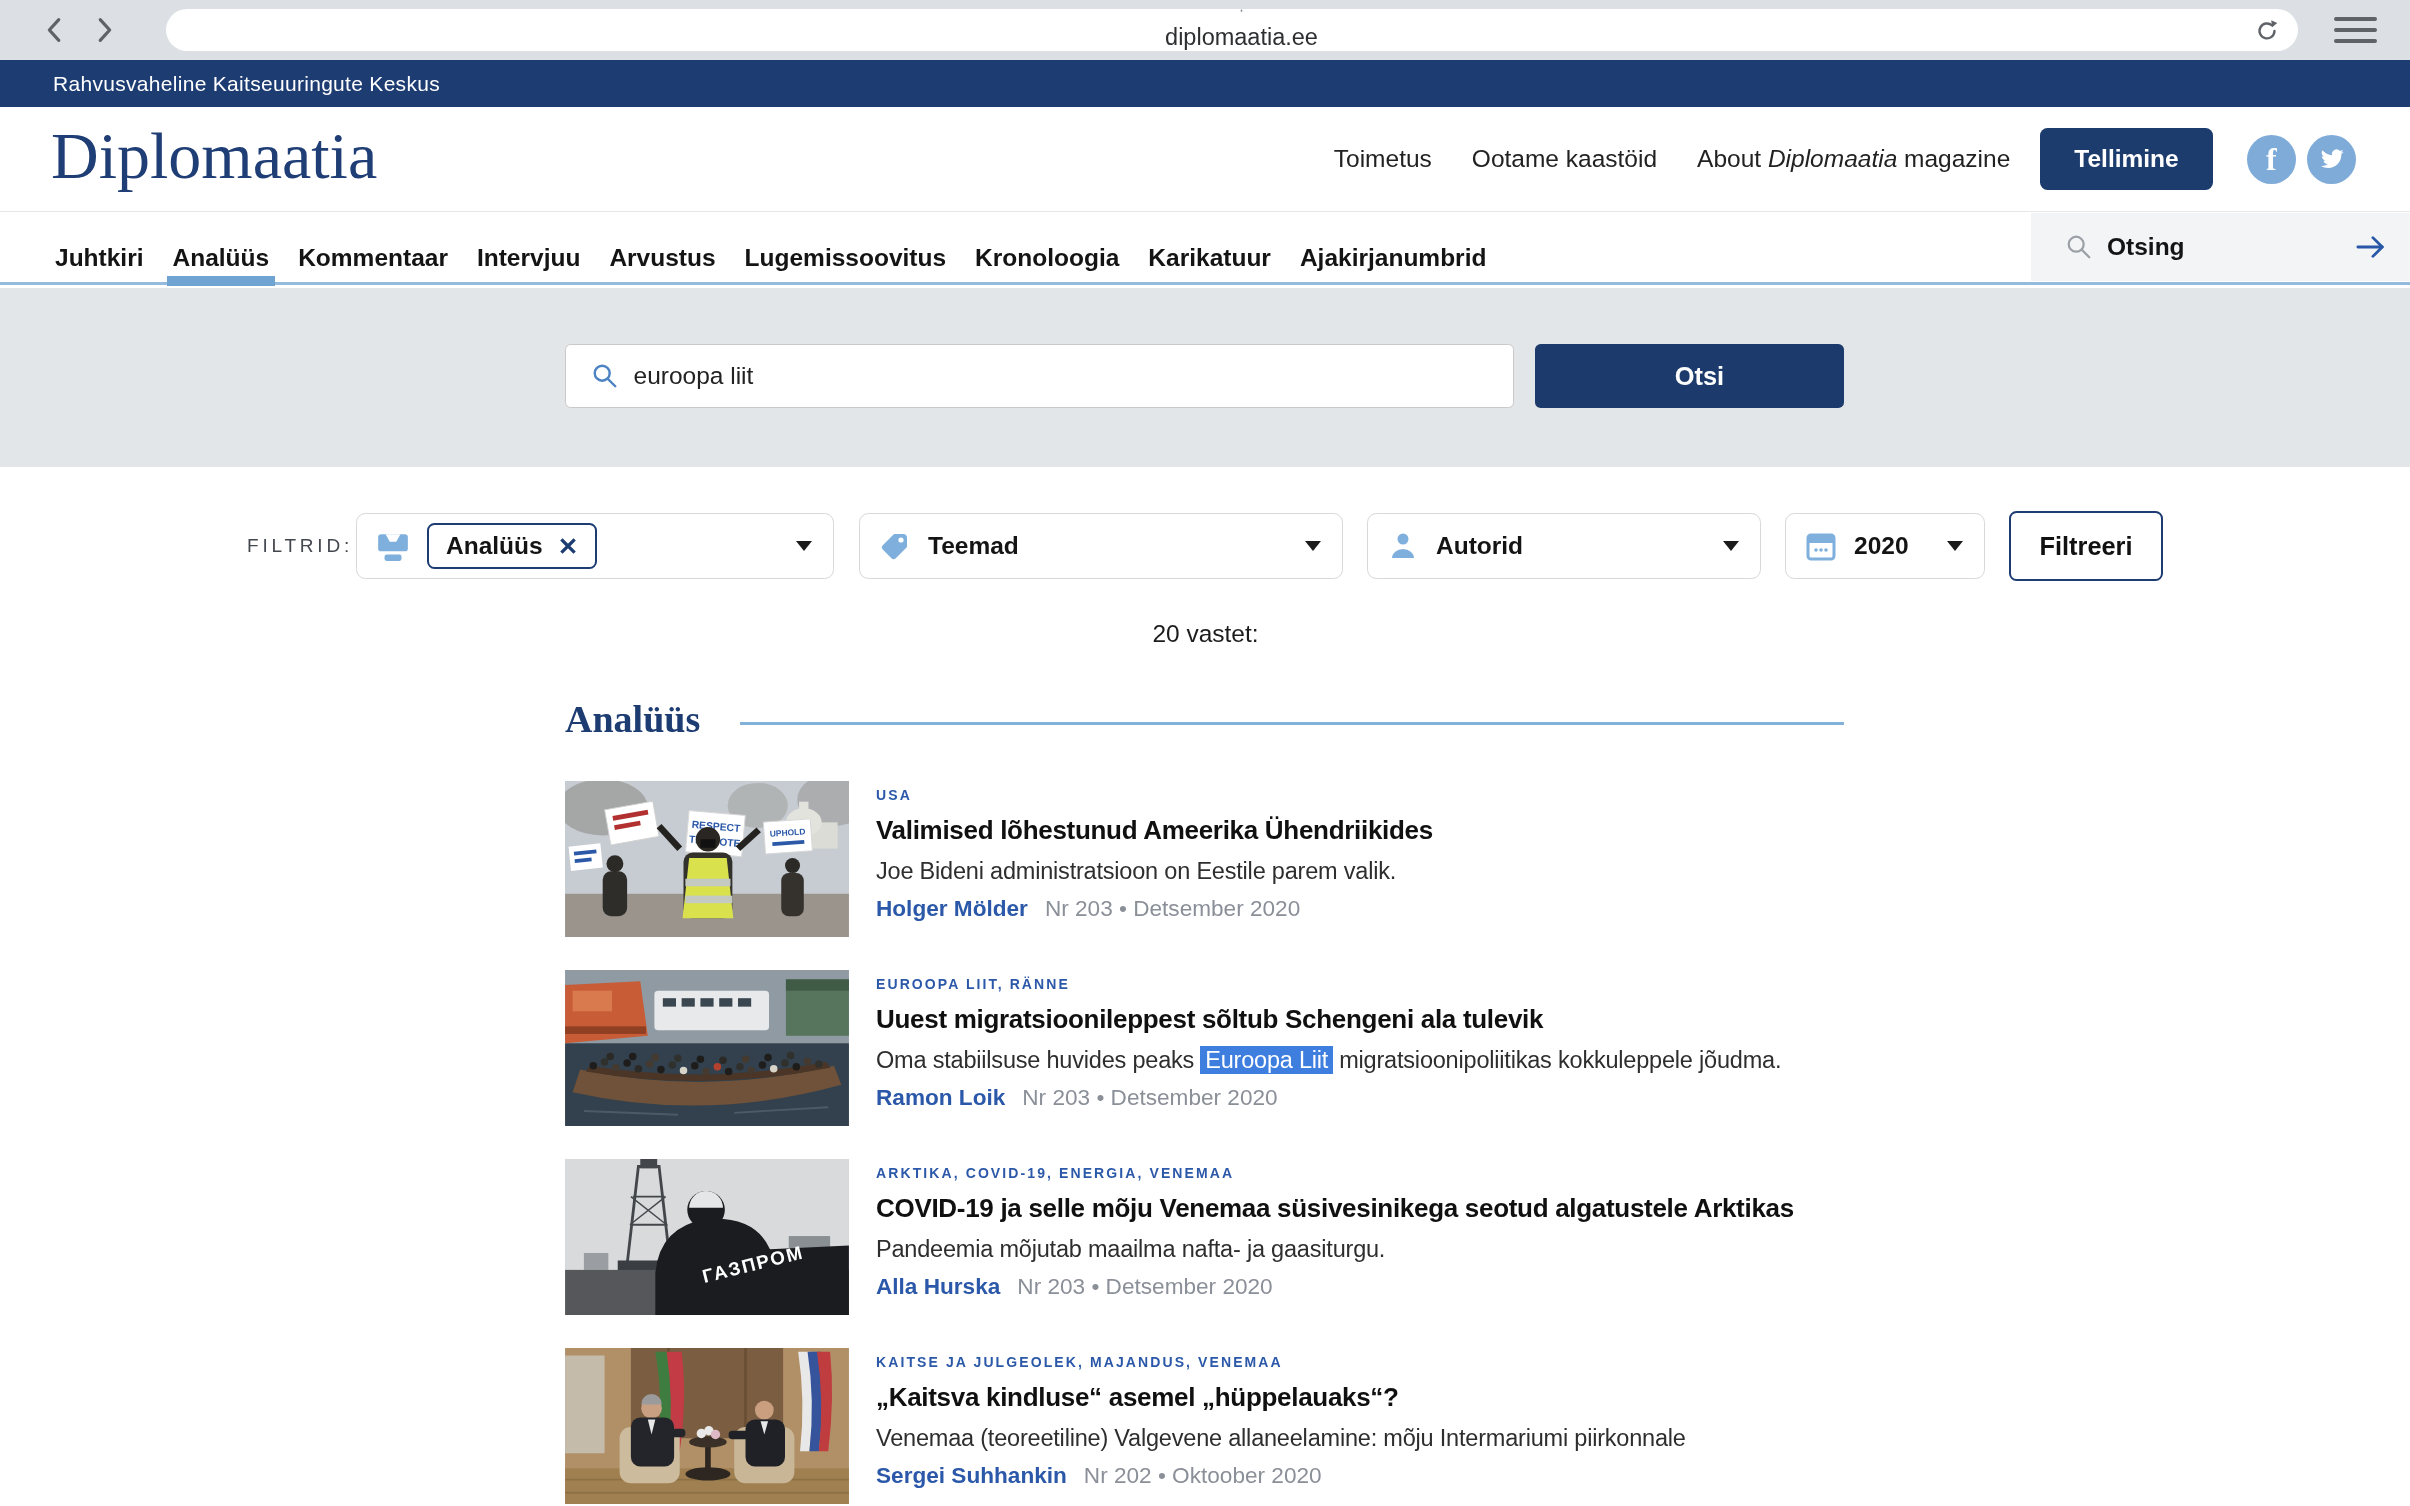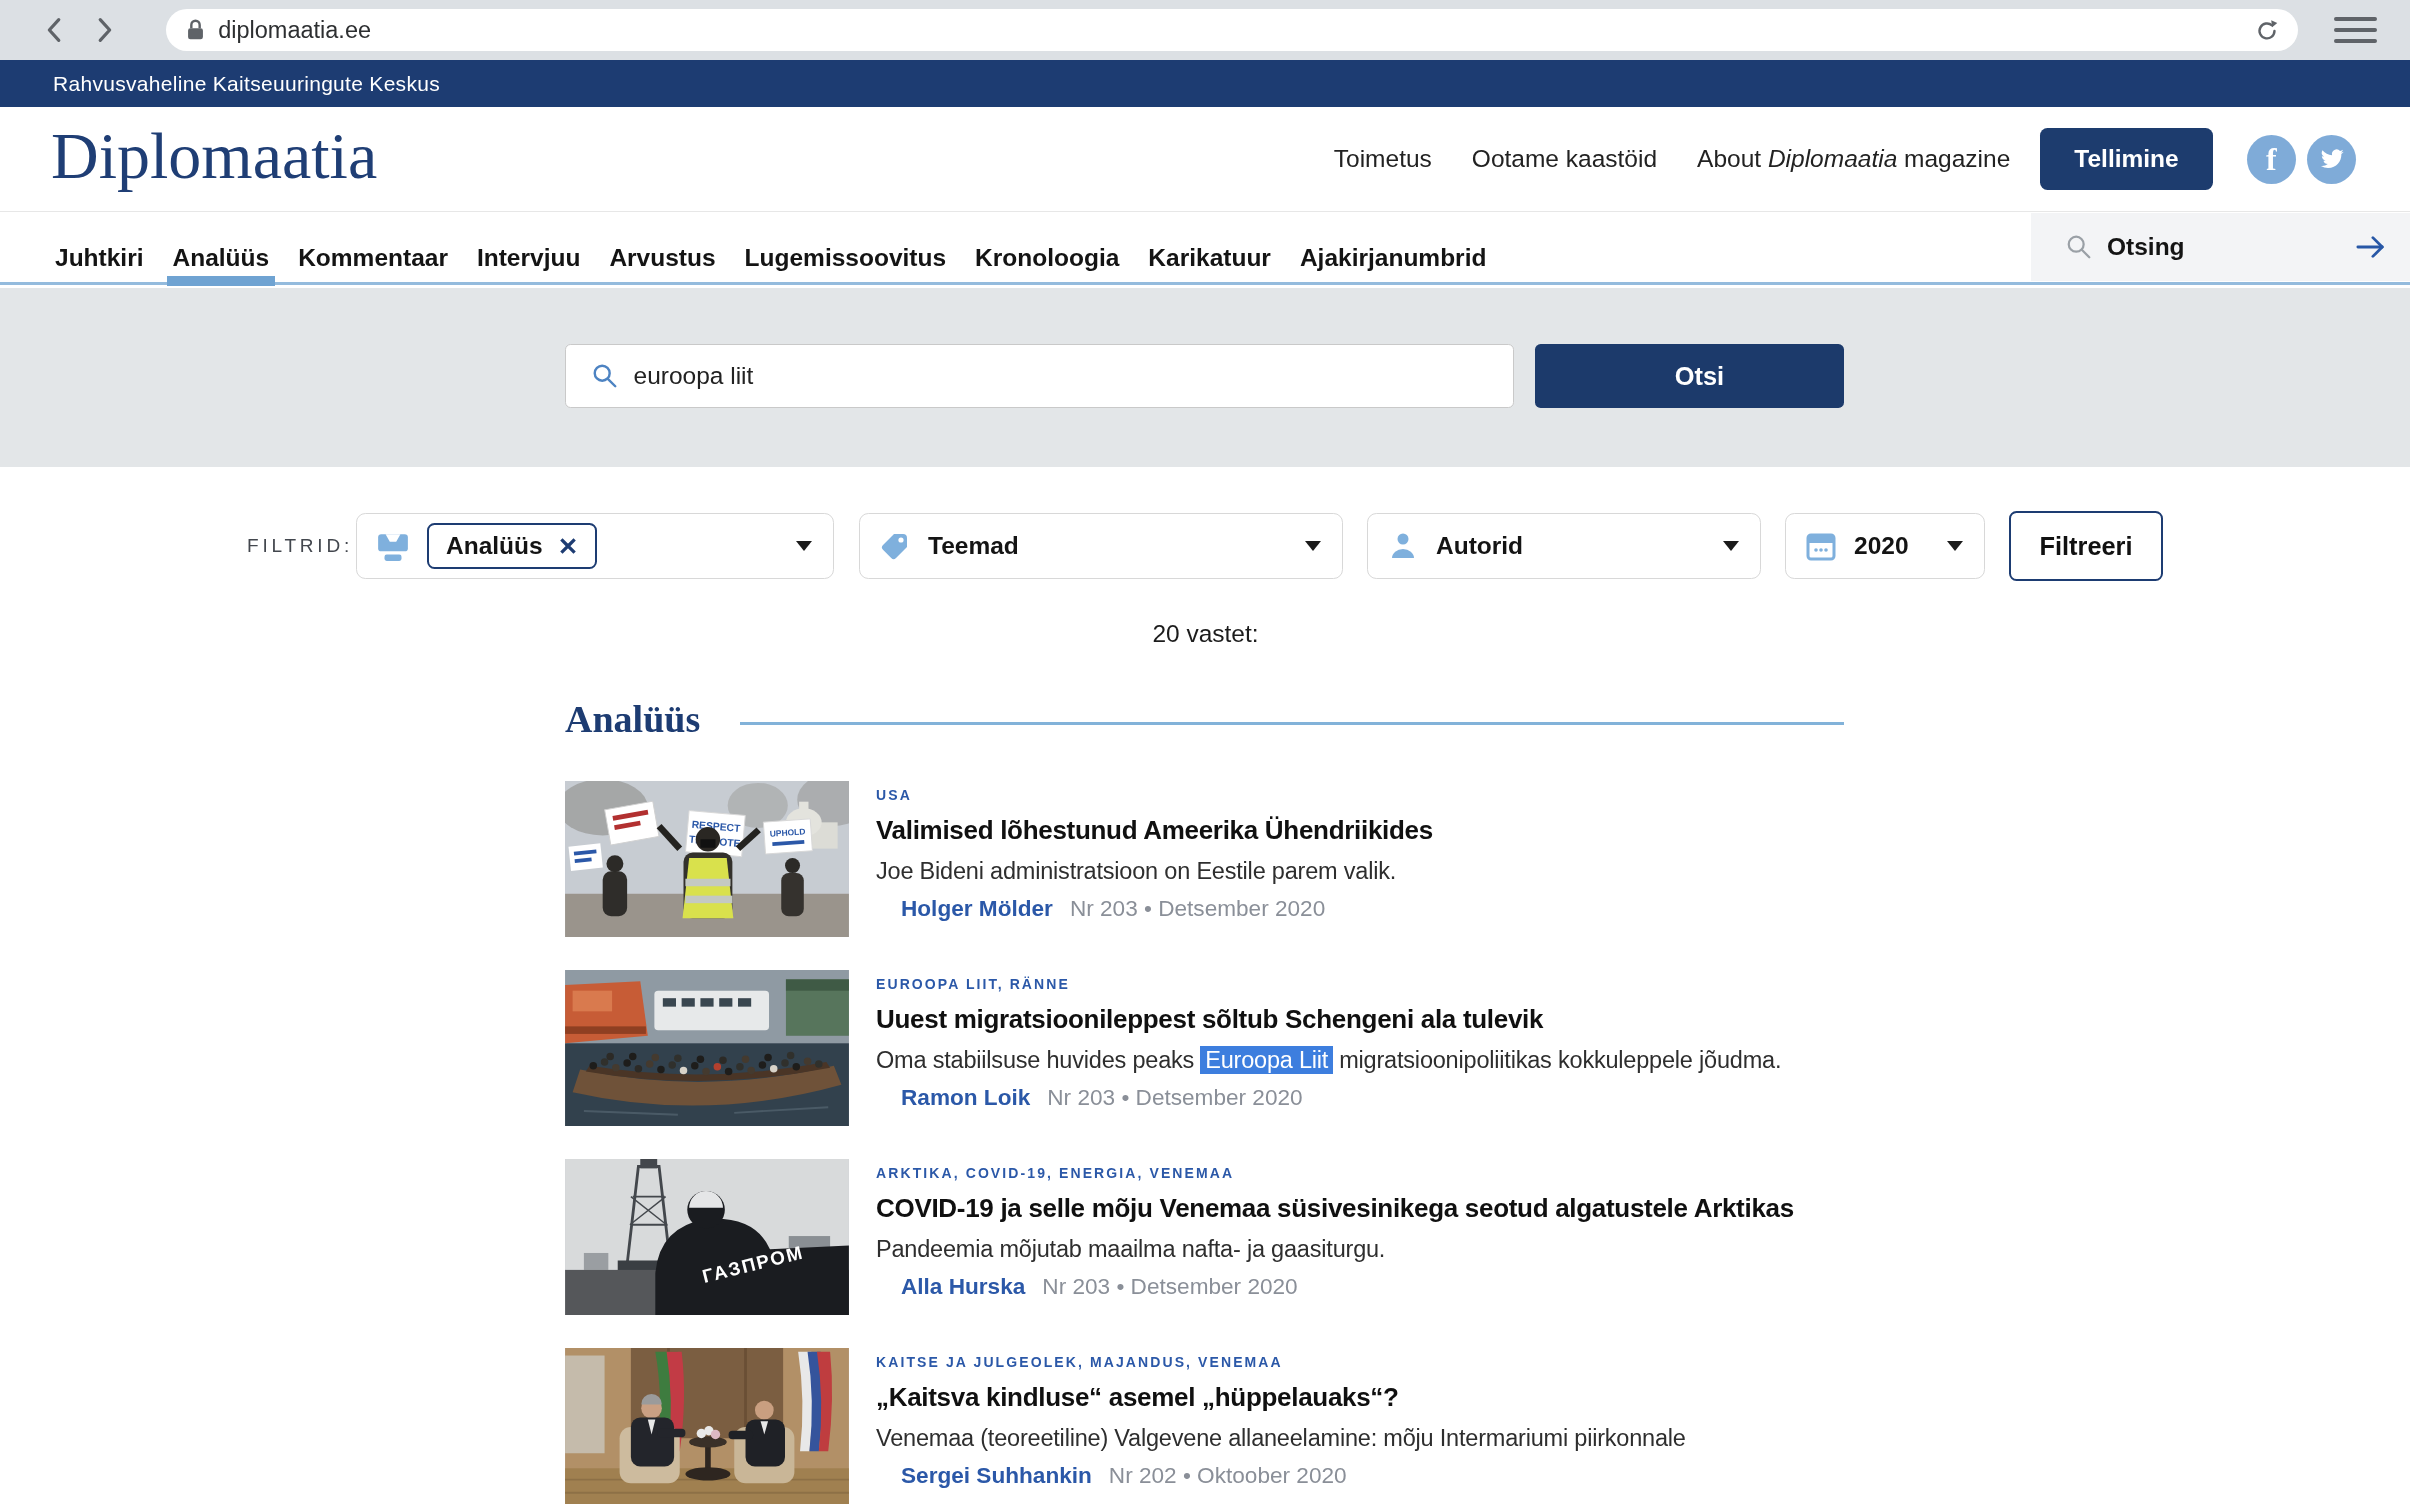--- a/index.html
+++ b/index.html
@@ -11,7 +11,7 @@
   .chrome { position:absolute; top:0; left:0; width:2411px; height:60px; background:#dce0e4; }
   .navbtn { position:absolute; top:13px; width:34px; height:34px; }
   .urlbar { position:absolute; left:166px; top:9.4px; width:2132px; height:42px; background:#fff;
-    border-radius:21.7px; display:flex; align-items:center; padding-left:19px; gap:12.2px; }
+    border-radius:21.7px; display:flex; align-items:center; padding-left:19px; gap:12.2px;flex-direction:column; }
   .urltext { font-size:23.5px; color:#2d2f31; }
   .reload { position:absolute; right:17px; top:7.5px; }
   .hamburger { position:absolute; right:34px; top:17px; width:43px; height:26px;

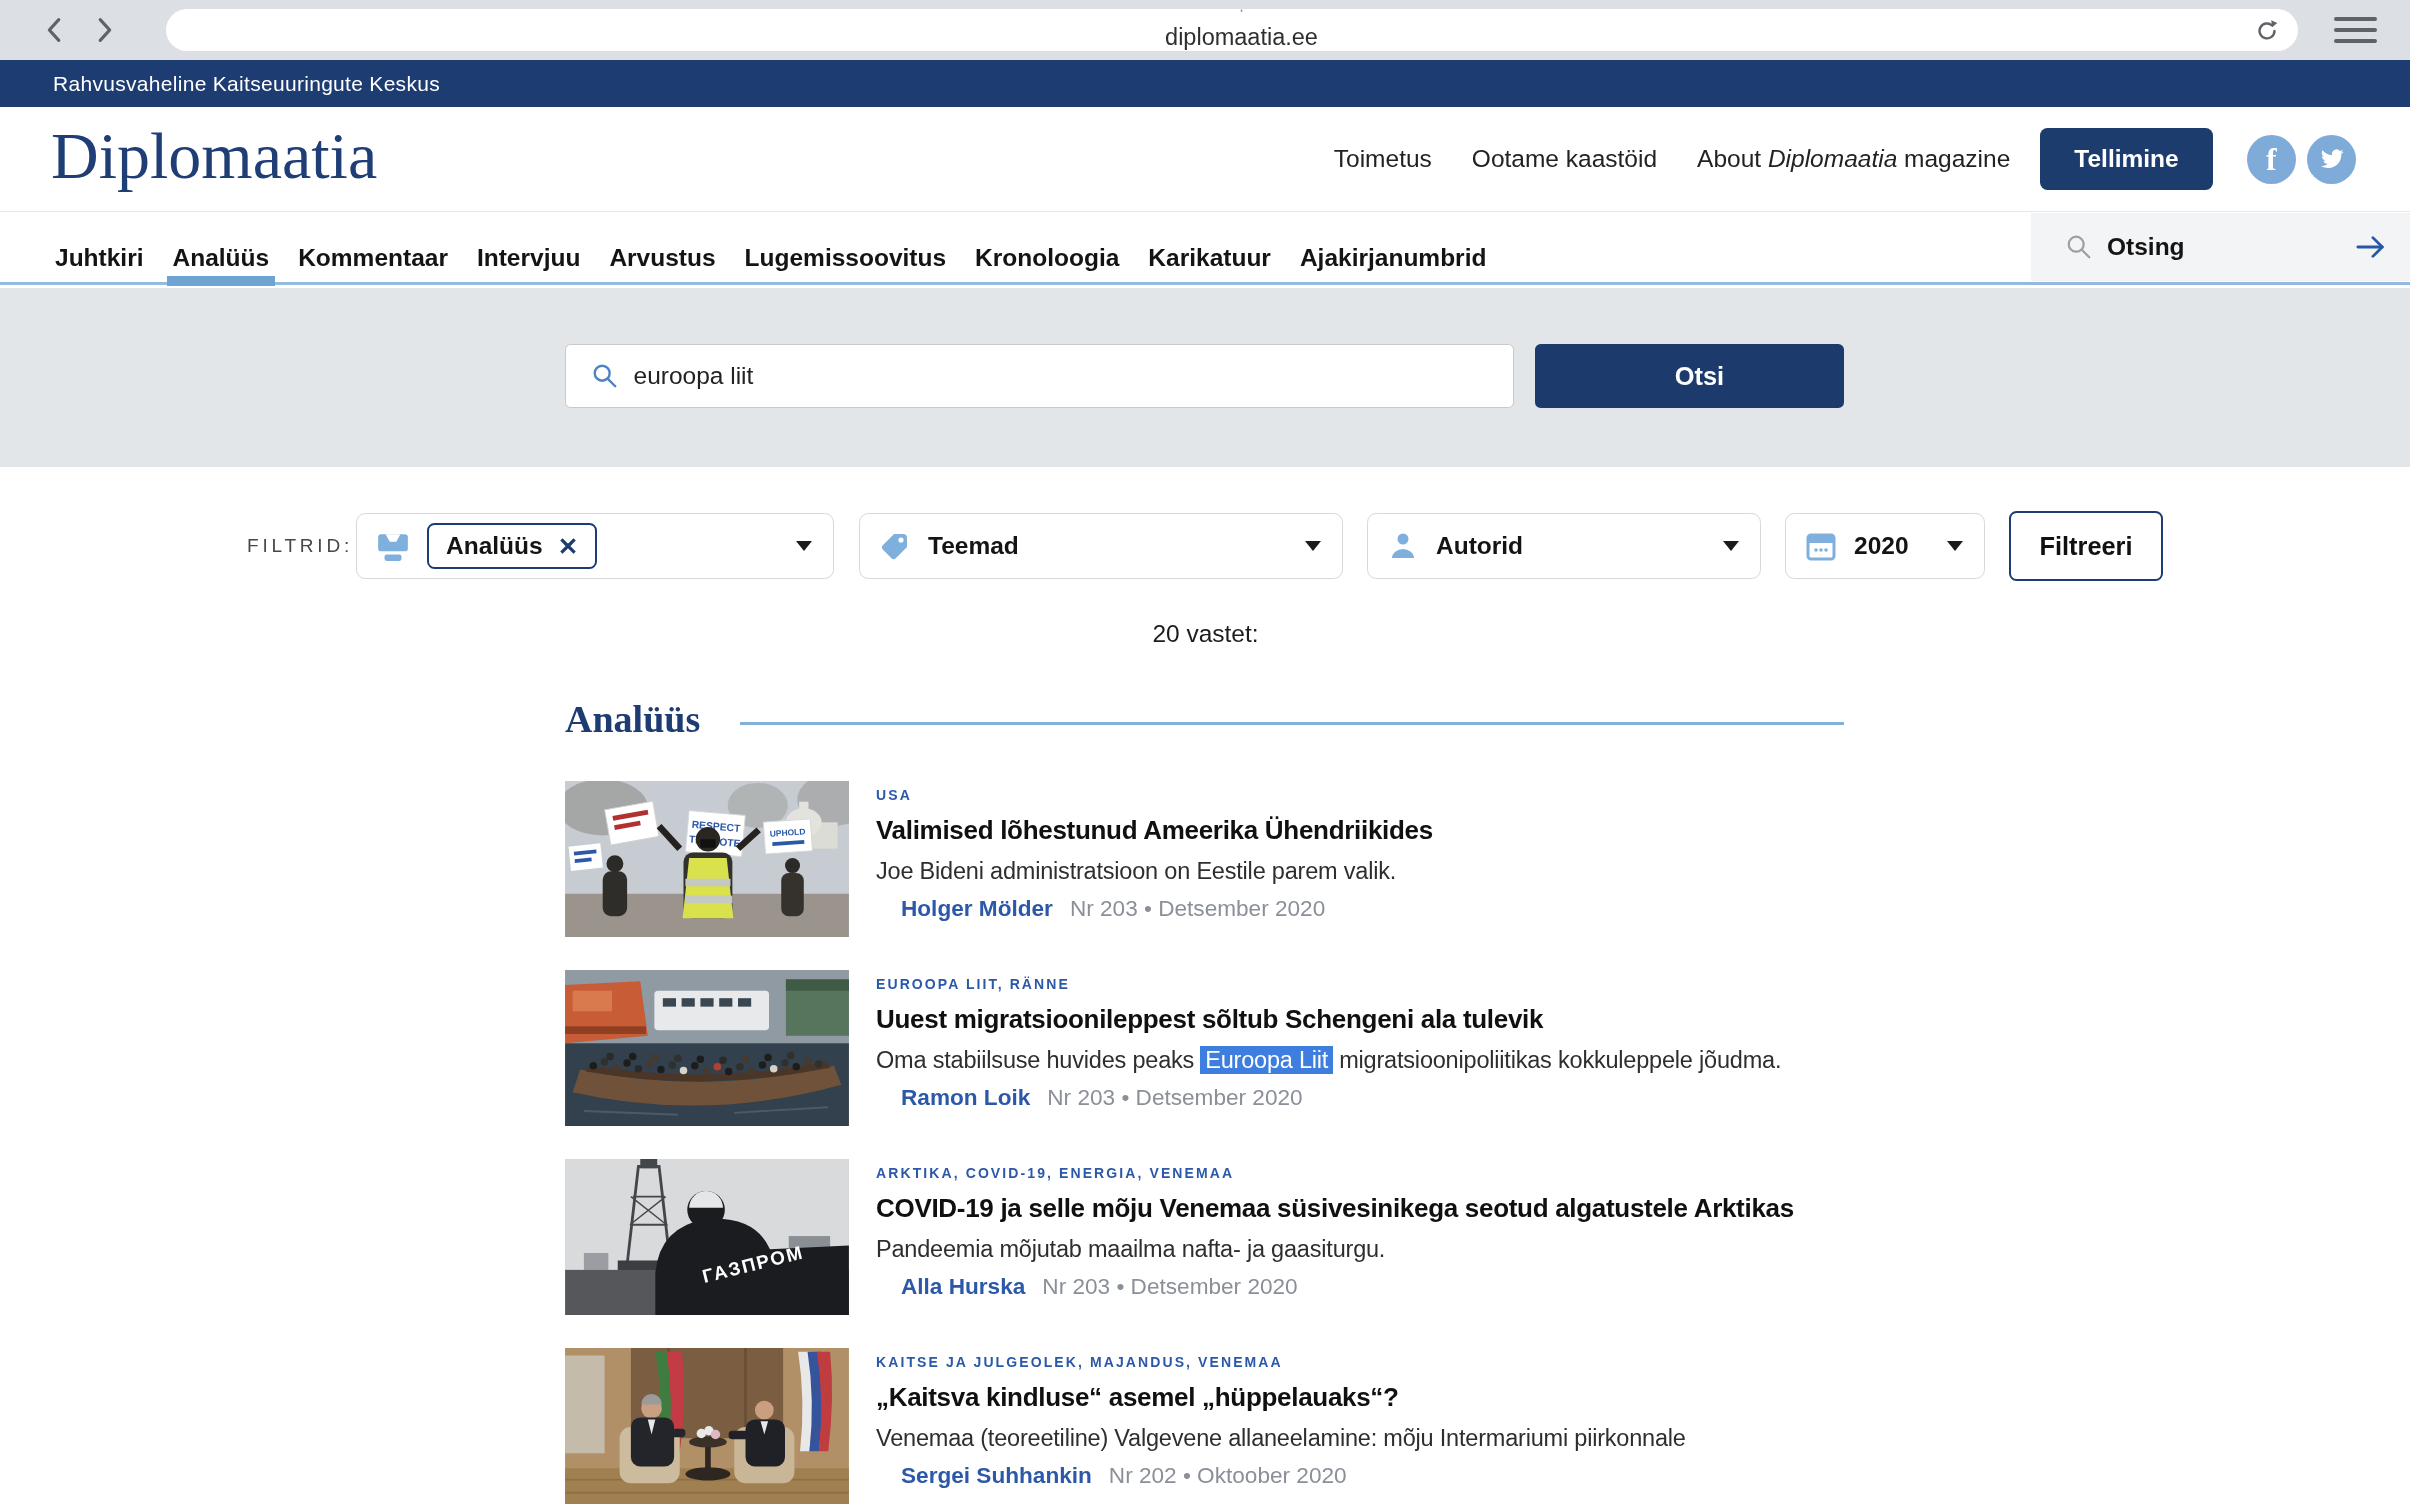--- a/index.html
+++ b/index.html
@@ -92,7 +92,7 @@
   .art-excerpt .hl { background:#3d7ede; color:#fff; padding:0.9px 4.7px; }
   .art-excerpt .hl:empty { display:none; }
   .art-meta { position:absolute; top:115px; font-size:22.6px; white-space:nowrap; }
-  .art-meta .author { font-weight:bold; color:#2b58a8; cursor:pointer;margin-left:25px; }
+  .art-meta .author { font-weight:bold; color:#2b58a8; cursor:pointer; }
   .art-meta .meta { color:#8a8f98; margin-left:17px; }
 </style>
 </head>

